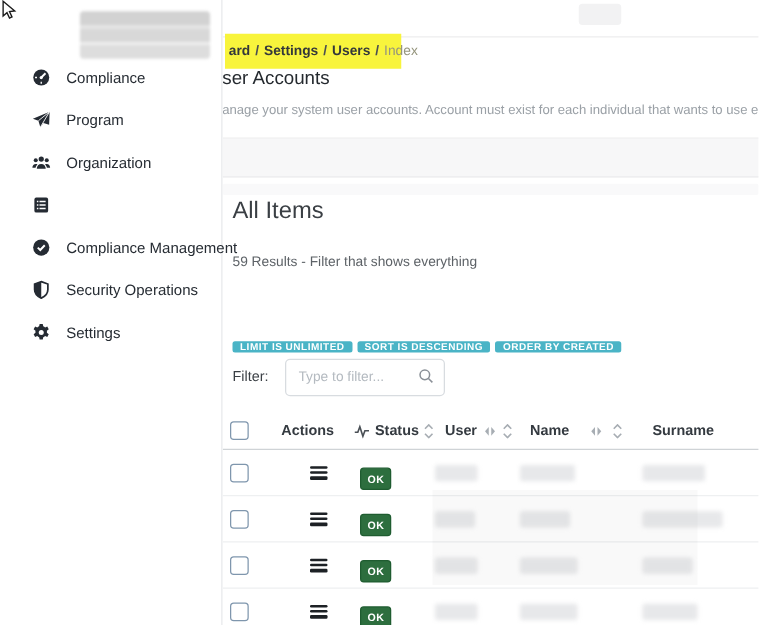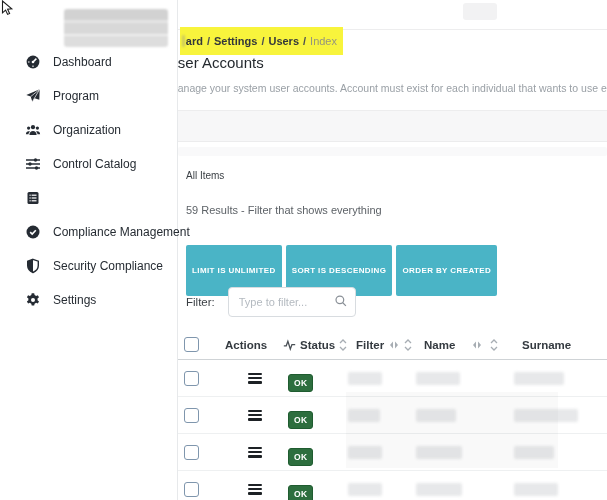--- a/index.html
+++ b/index.html
@@ -20,7 +20,7 @@
   .topbar{position:absolute;left:0;top:0;width:429px;height:30px;border-bottom:1px solid #ededee;}
   .blur-chip{position:absolute;left:285px;top:3px;width:34px;height:17px;background:#f2f2f3;border-radius:3px;}
 
-  .breadcrumb{position:absolute;left:2px;top:27px;width:163px;height:28px;background:var(--yellow);
+  .breadcrumb{position:absolute;left:2px;top:27px;width:141px;height:28px;background:var(--yellow);
     display:flex;align-items:center;padding:0 6px 0 2px;z-index:3;font-size:11px;font-weight:700;color:#33373b;white-space:nowrap;}
   .breadcrumb .blur-frag{display:inline-block;width:27px;height:12px;background:rgba(150,150,138,.45);filter:blur(1px);margin-right:1px;border-radius:2px;}
   .breadcrumb .sep{margin:0 4px;color:#4a4e52;}

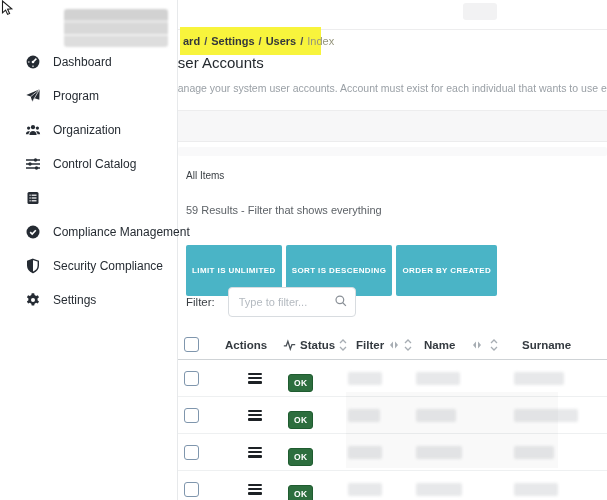--- a/index.html
+++ b/index.html
@@ -306,7 +306,7 @@
               <path d="M3 8h1.6M8 13v-1.6" stroke="#fff" stroke-width="1.1"></path>
             </svg>
         </span>
-        <span class="lbl">Dashboard</span>
+        <span class="lbl">Compliance</span>
       </li>
       <li>
         <span class="ico">

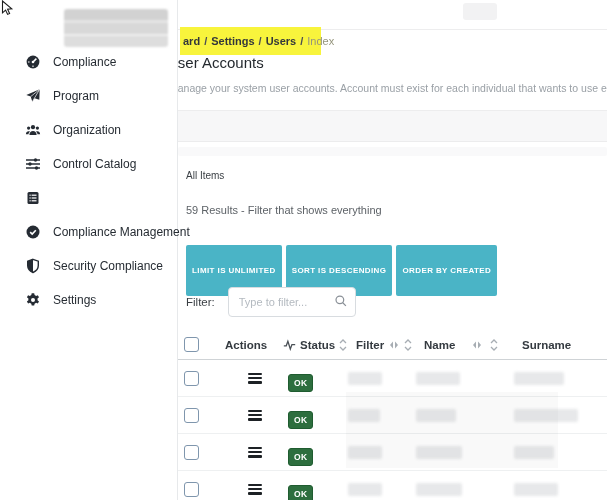--- a/index.html
+++ b/index.html
@@ -332,19 +332,6 @@
       </li>
       <li>
         <span class="ico">
-          <svg width="16" height="16" viewBox="0 0 16 16" stroke="#252b33" stroke-width="1.5" fill="#252b33">
-              <line x1="1" y1="4" x2="15" y2="4"></line>
-              <line x1="1" y1="8" x2="15" y2="8"></line>
-              <line x1="1" y1="12" x2="15" y2="12"></line>
-              <circle cx="10.5" cy="4" r="1.7" stroke="none"></circle>
-              <circle cx="5" cy="8" r="1.7" stroke="none"></circle>
-              <circle cx="11.5" cy="12" r="1.7" stroke="none"></circle>
-            </svg>
-        </span>
-        <span class="lbl">Control Catalog</span>
-      </li>
-      <li>
-        <span class="ico">
           <svg width="16" height="16" viewBox="0 0 16 16">
               <rect x="2.5" y="2" width="11" height="12" rx="1.5" fill="#252b33"></rect>
               <rect x="4.5" y="4.6" width="1.2" height="1.2" fill="#fff"></rect>

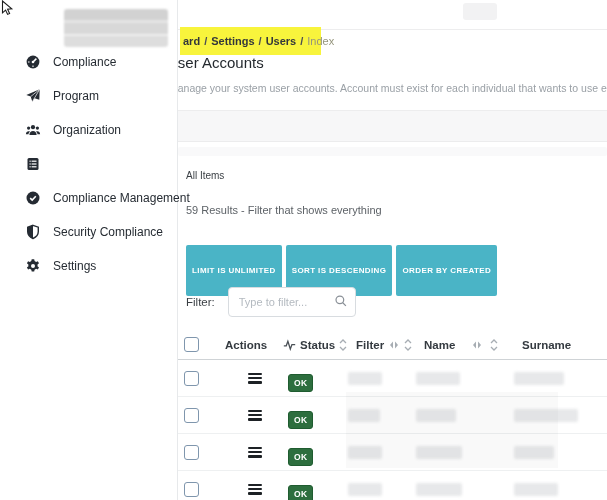--- a/index.html
+++ b/index.html
@@ -34,7 +34,7 @@
   .toolbar-band{position:absolute;left:0;top:111px;width:429px;height:31px;background:#f7f7f8;border-bottom:1px solid #ececed;}
   .substrip{position:absolute;left:0;top:147px;width:429px;height:9px;background:#f9f9fa;border-radius:2px;}
 
-  .section-title{position:absolute;left:8px;top:170px;font-size:10px;font-weight:500;color:#3a3f44;text-align:center;}
+  .section-title{position:absolute;left:8px;top:158px;font-size:19px;font-weight:500;color:#3a3f44;text-align:center;}
   .results-line{position:absolute;left:8px;top:204px;font-size:11px;color:#5d6267;}
 
   .chips{position:absolute;left:8px;top:245px;display:flex;gap:4px;}

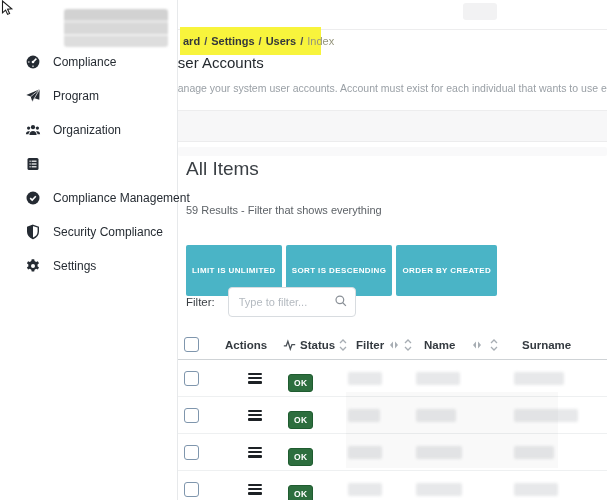--- a/index.html
+++ b/index.html
@@ -359,7 +359,7 @@
               <path d="M8 1.3 2.7 3.2V7.6c0 3.4 2.2 5.6 5.3 6.9Z" fill="#252b33"></path>
             </svg>
         </span>
-        <span class="lbl">Security Compliance</span>
+        <span class="lbl">Security Operations</span>
       </li>
       <li>
         <span class="ico">

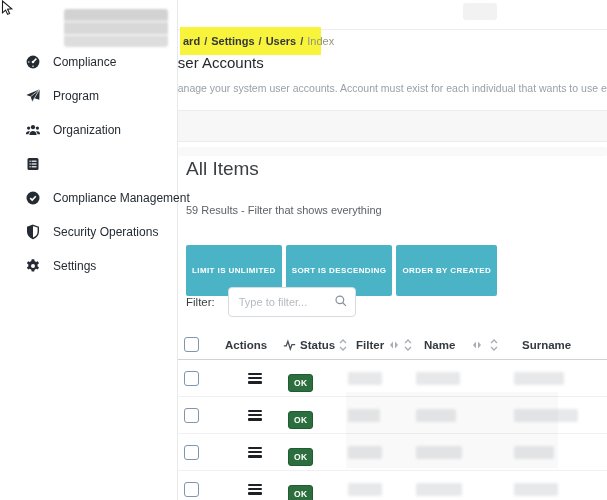--- a/index.html
+++ b/index.html
@@ -39,7 +39,7 @@
 
   .chips{position:absolute;left:8px;top:245px;display:flex;gap:4px;}
   .chip{background:var(--teal);color:#fff;font-size:8px;font-weight:700;letter-spacing:.4px;
-    padding:21px 6px;border:0;border-radius:2px;cursor:pointer;font-family:inherit;}
+    padding:0 6px;border:0;border-radius:2px;cursor:pointer;font-family:inherit;margin-top:28px;}
 
   .filter-row{position:absolute;left:8px;top:287px;display:flex;align-items:center;}
   .filter-label{font-size:11.5px;color:#3a3f44;margin-right:13px;}

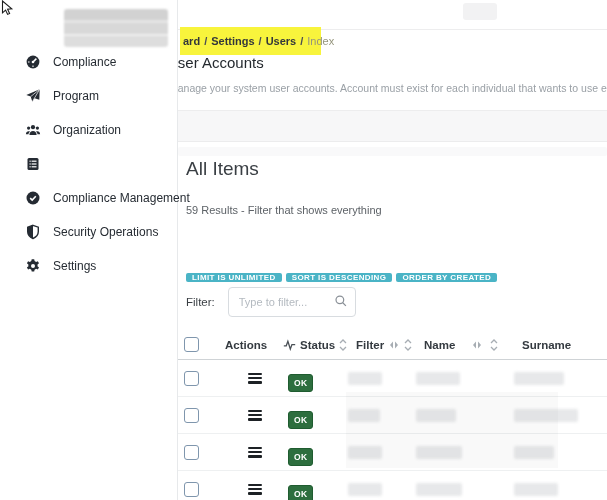--- a/index.html
+++ b/index.html
@@ -156,7 +156,7 @@
           </span>
         </span>
         <span class="c-login">
-          <span>Filter</span>
+          <span>User</span>
           <span>
             <svg width="10" height="10" viewBox="0 0 10 10">
                 <path d="M4 1.5 1 5l3 3.5Z" fill="#a7adb3"></path>

